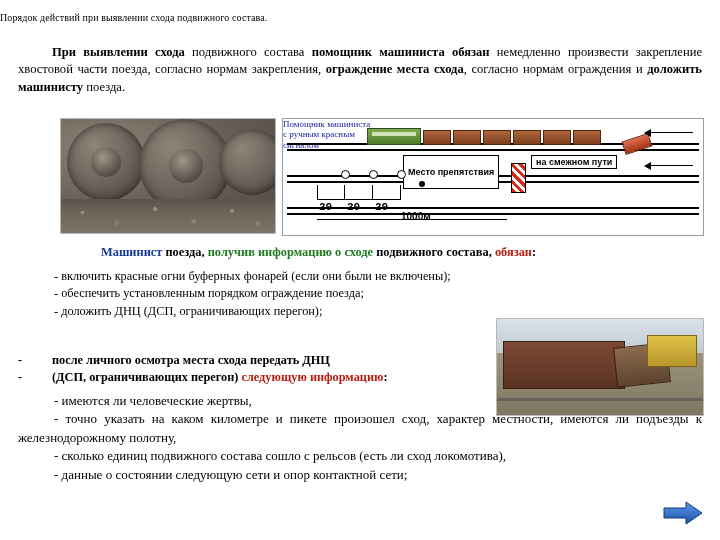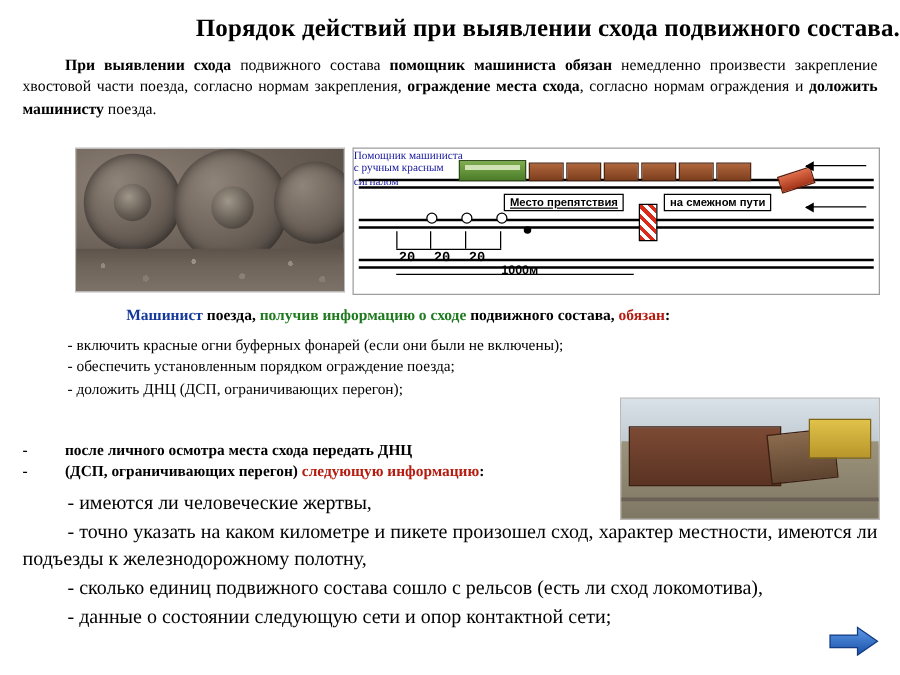--- a/index.html
+++ b/index.html
@@ -26,9 +26,9 @@
     top: 12px;
     left: 0;
     width: 720px;
-    text-align: right;
-    font-size: 20px;
-    font-weight: bold;
+    text-align: left;
+    font-size: 10px;
+    font-weight: normal;
     letter-spacing: 0.1px;
   }
   .intro {

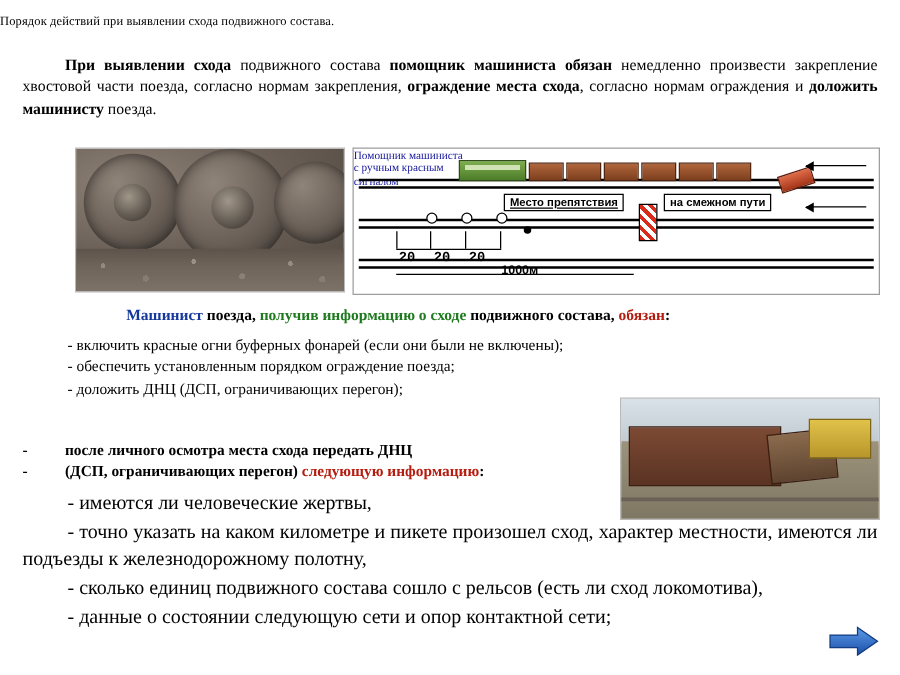--- a/index.html
+++ b/index.html
@@ -193,8 +193,7 @@
     left: 120px; top: 36px;
     background: #ffffff;
     border: 1px solid #000;
-    padding: 1px 4px;
-    text-decoration: underline;
+    padding: 11px 4px;
   }
   .lbl-adjacent {
     left: 248px; top: 36px;

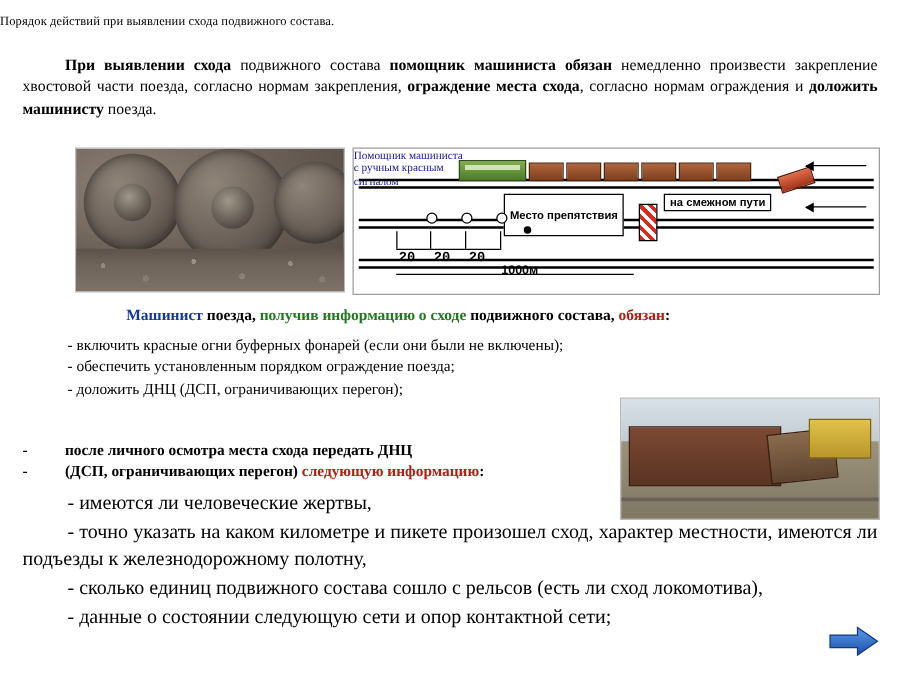--- a/index.html
+++ b/index.html
@@ -299,7 +299,7 @@
   .list3 {
     position: absolute;
     top: 392px; left: 18px; width: 684px;
-    font-size: 16px;
+    font-size: 13px;
     line-height: 1.42;
   }
   .list3 .li { text-indent: 36px; }

